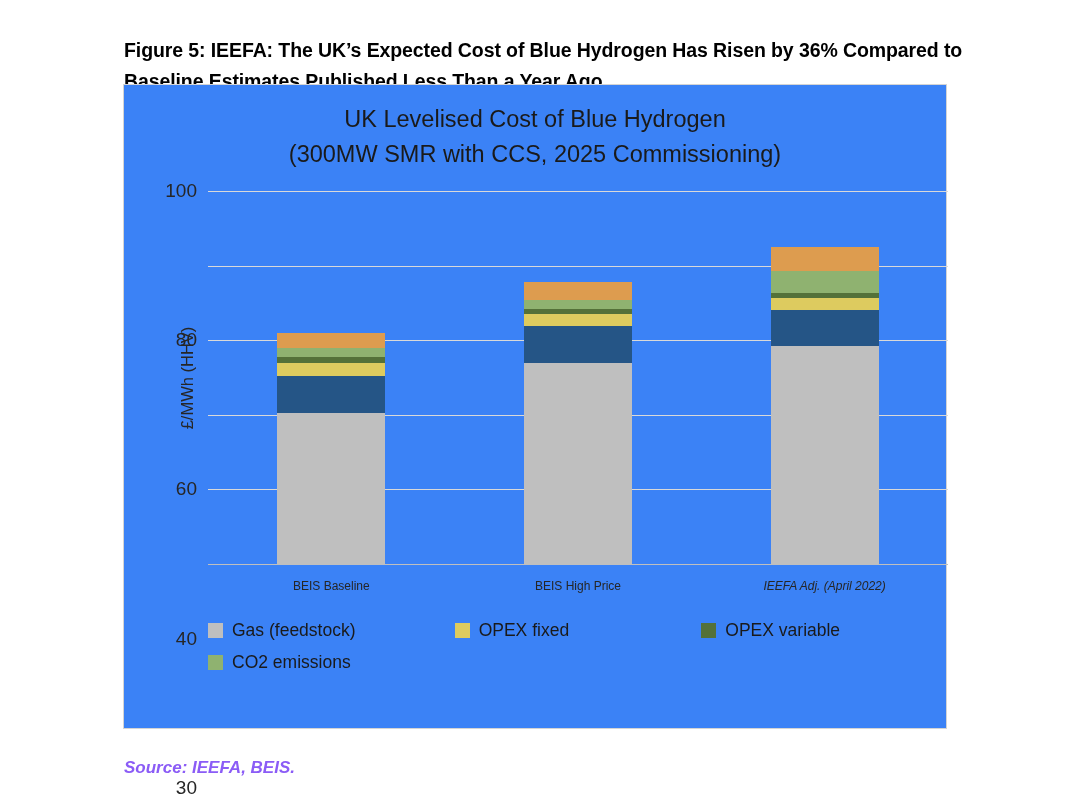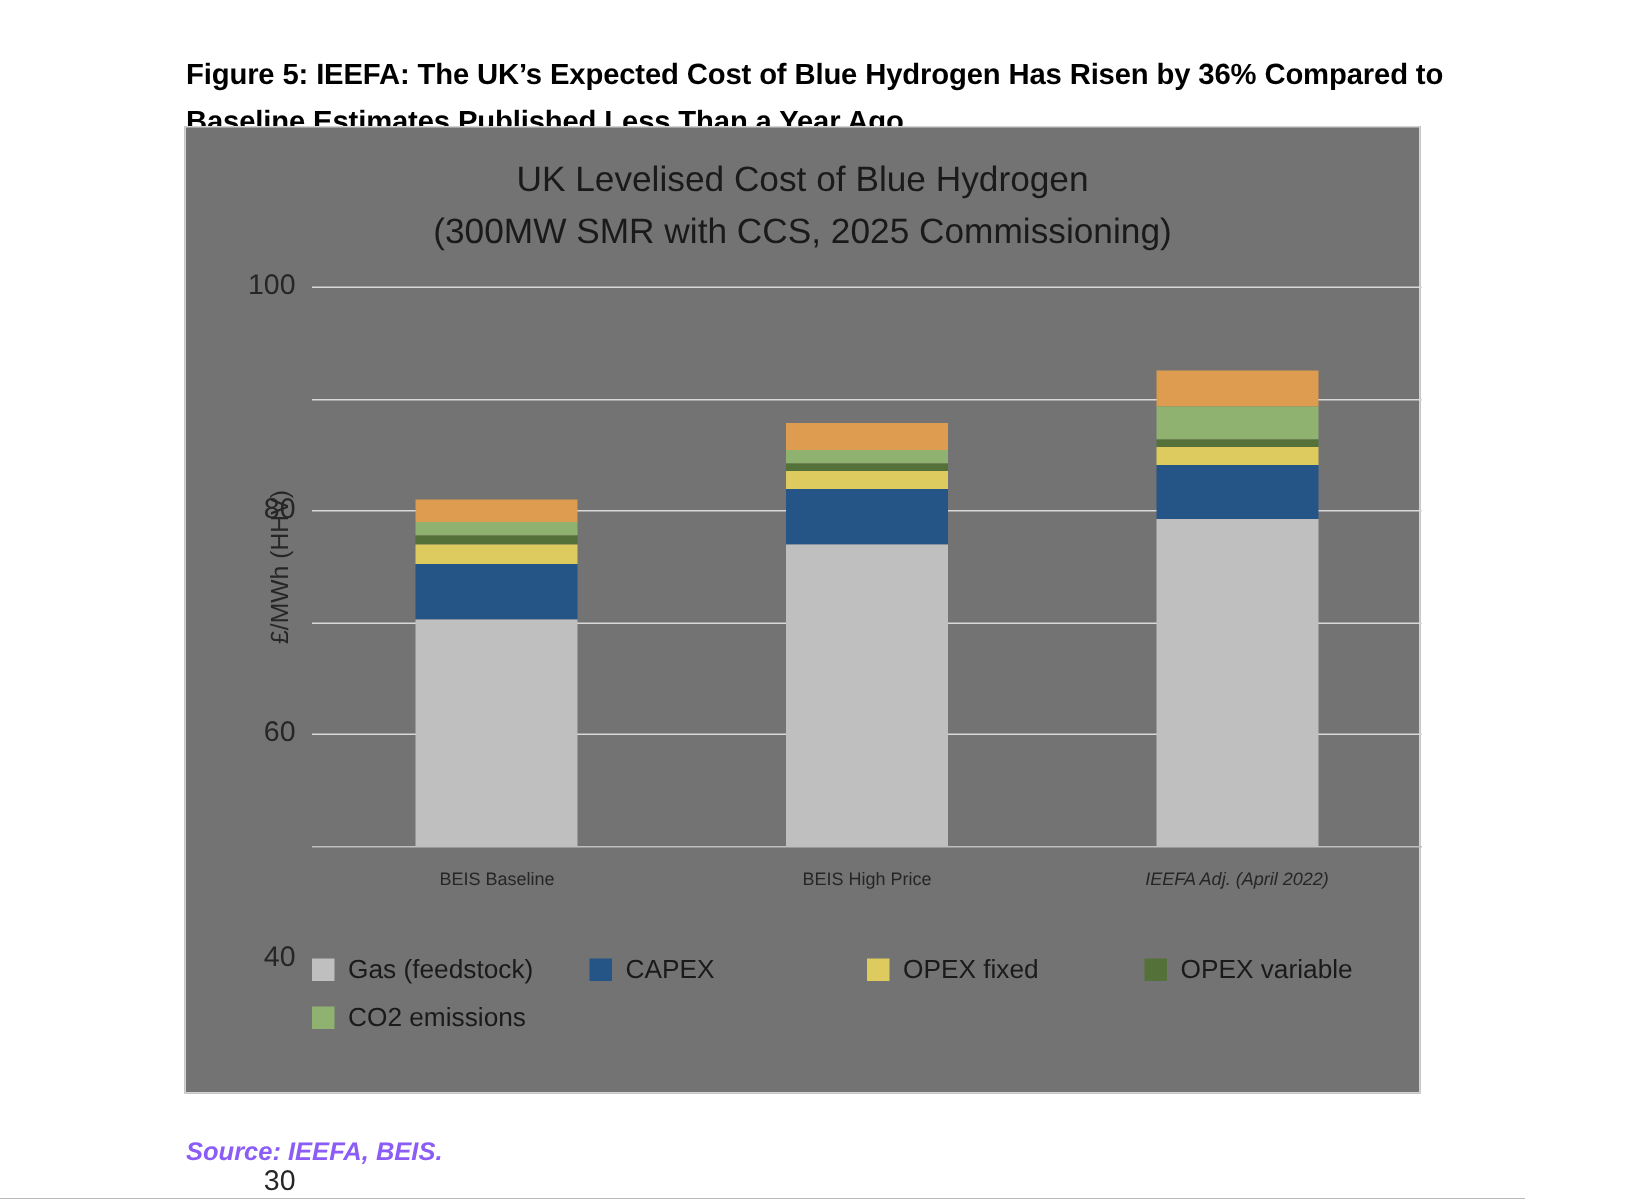--- a/index.html
+++ b/index.html
@@ -31,7 +31,7 @@
     left:123px; top:84px;
     width:824px; height:645px;
     border:1px solid #d4d4d4;
-    background:#737373;
+    background:#3b82f6;
     box-sizing:border-box;
   }
 

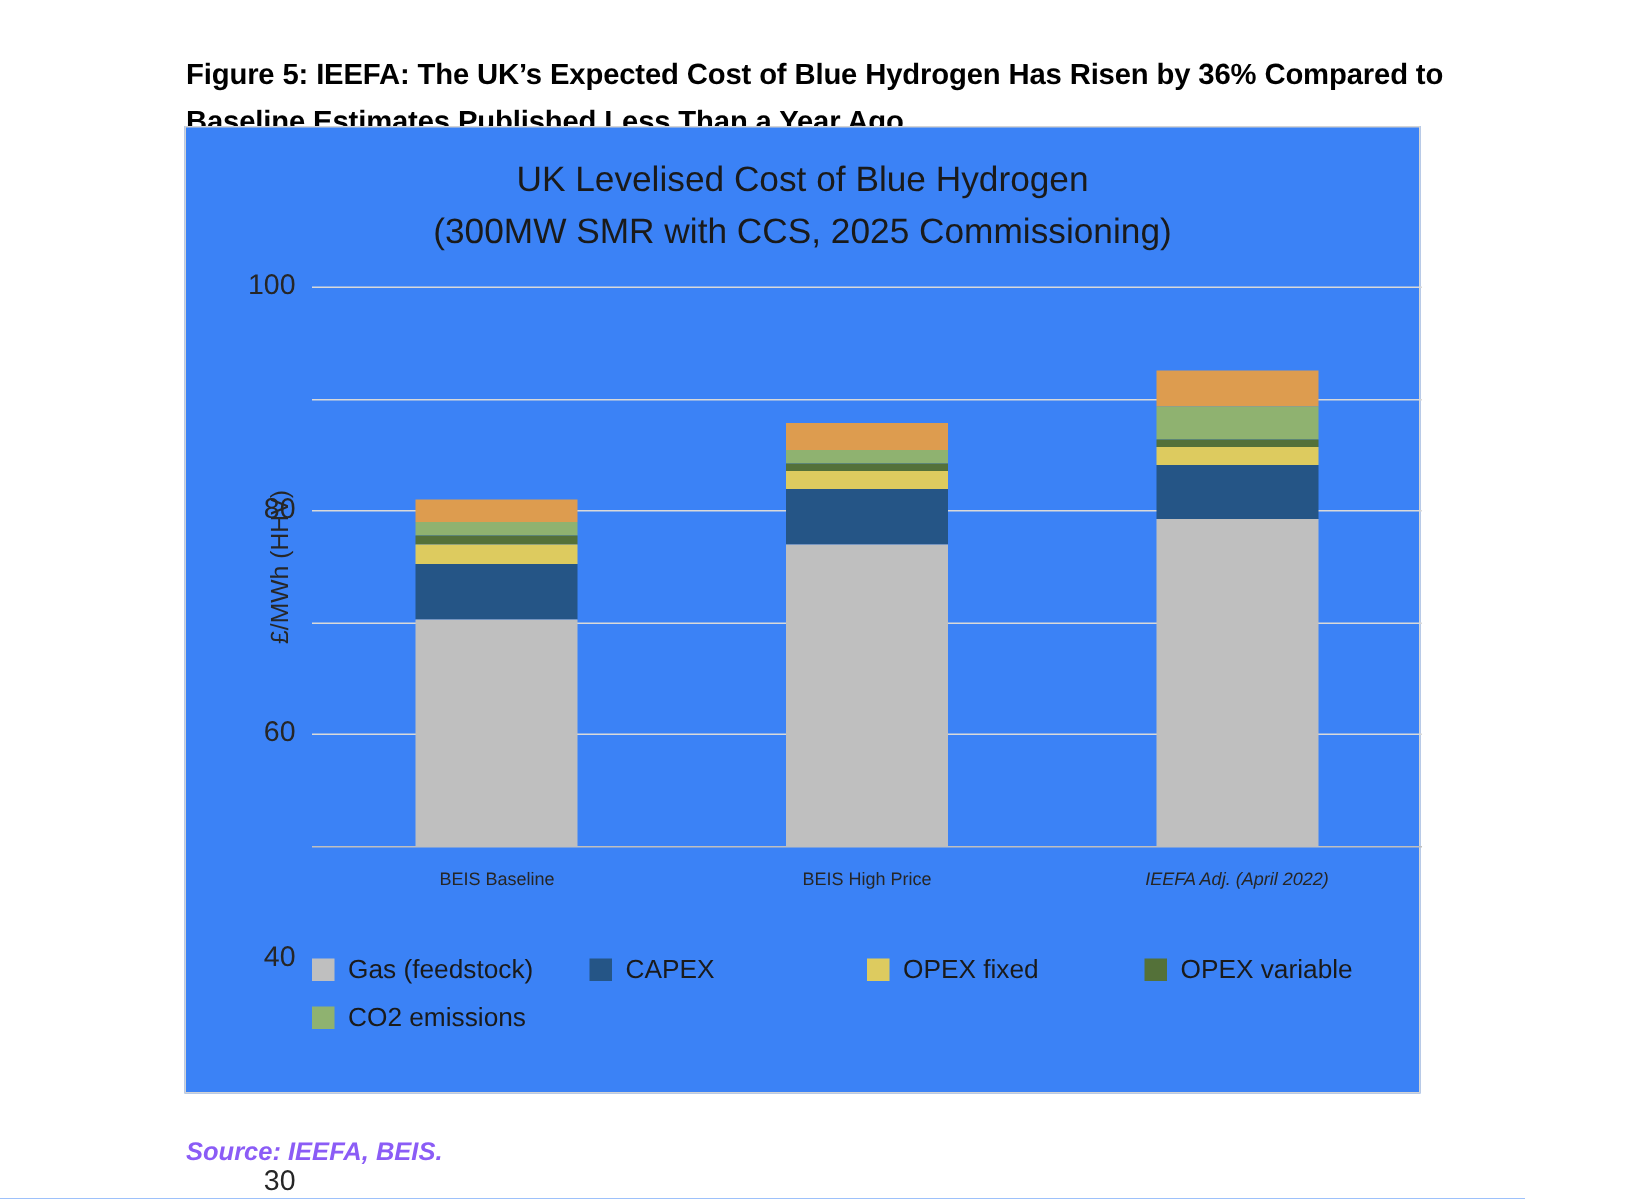--- a/index.html
+++ b/index.html
@@ -118,10 +118,10 @@
   .legend{
     position:absolute;
     left:84px;
-    top:545px;
+    top:529px;
     width:740px;
     display:grid;
-    grid-template-columns:1fr 1fr 1fr 1fr;
+    grid-template-columns:1fr 1fr 1fr;
     grid-auto-rows:32px;
     column-gap:0px;
   }

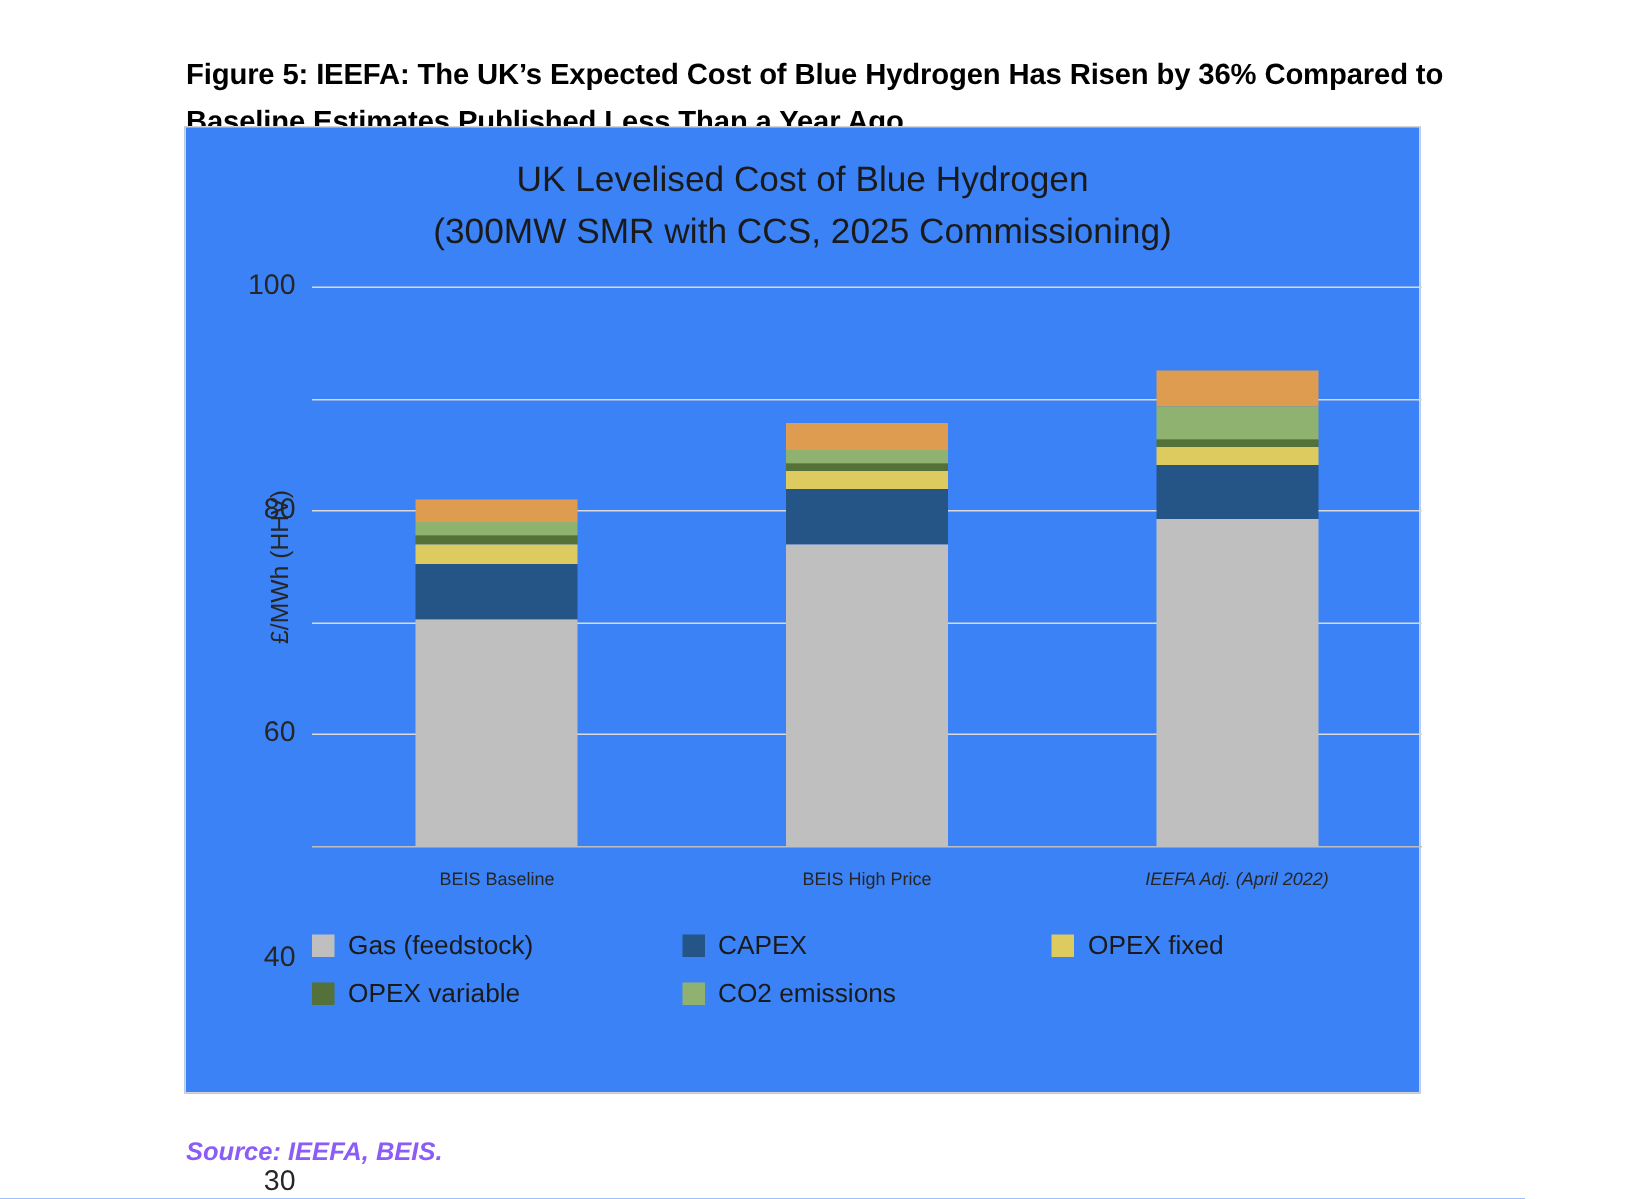--- a/index.html
+++ b/index.html
@@ -224,10 +224,6 @@
           <span>Gas (feedstock)</span>
         </div>
         <div class="legend-item">
-          <span class="swatch" style="background: rgb(37, 85, 134);"></span>
-          <span>CAPEX</span>
-        </div>
-        <div class="legend-item">
           <span class="swatch" style="background: rgb(221, 203, 95);"></span>
           <span>OPEX fixed</span>
         </div>

